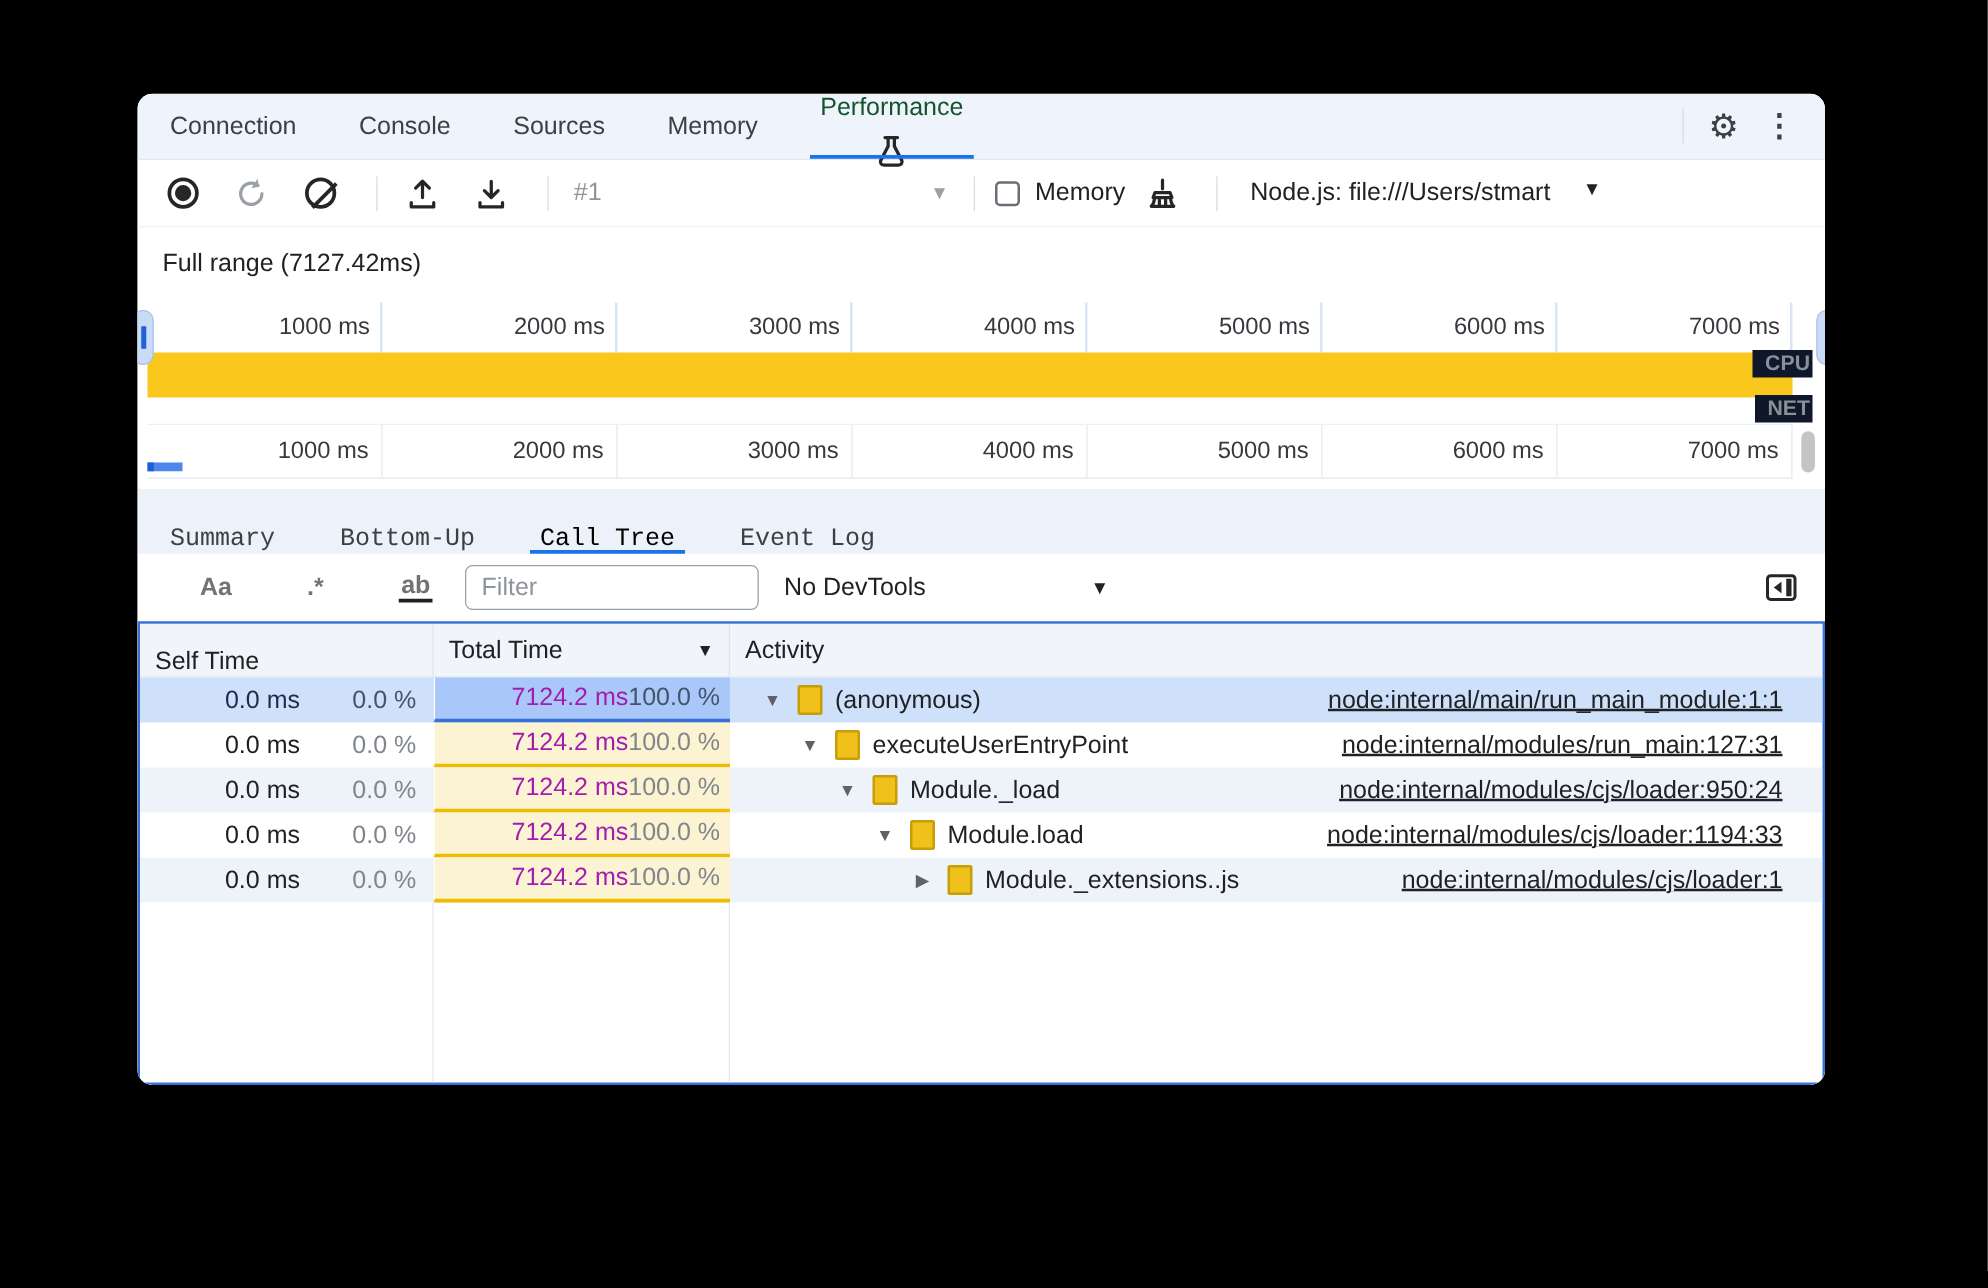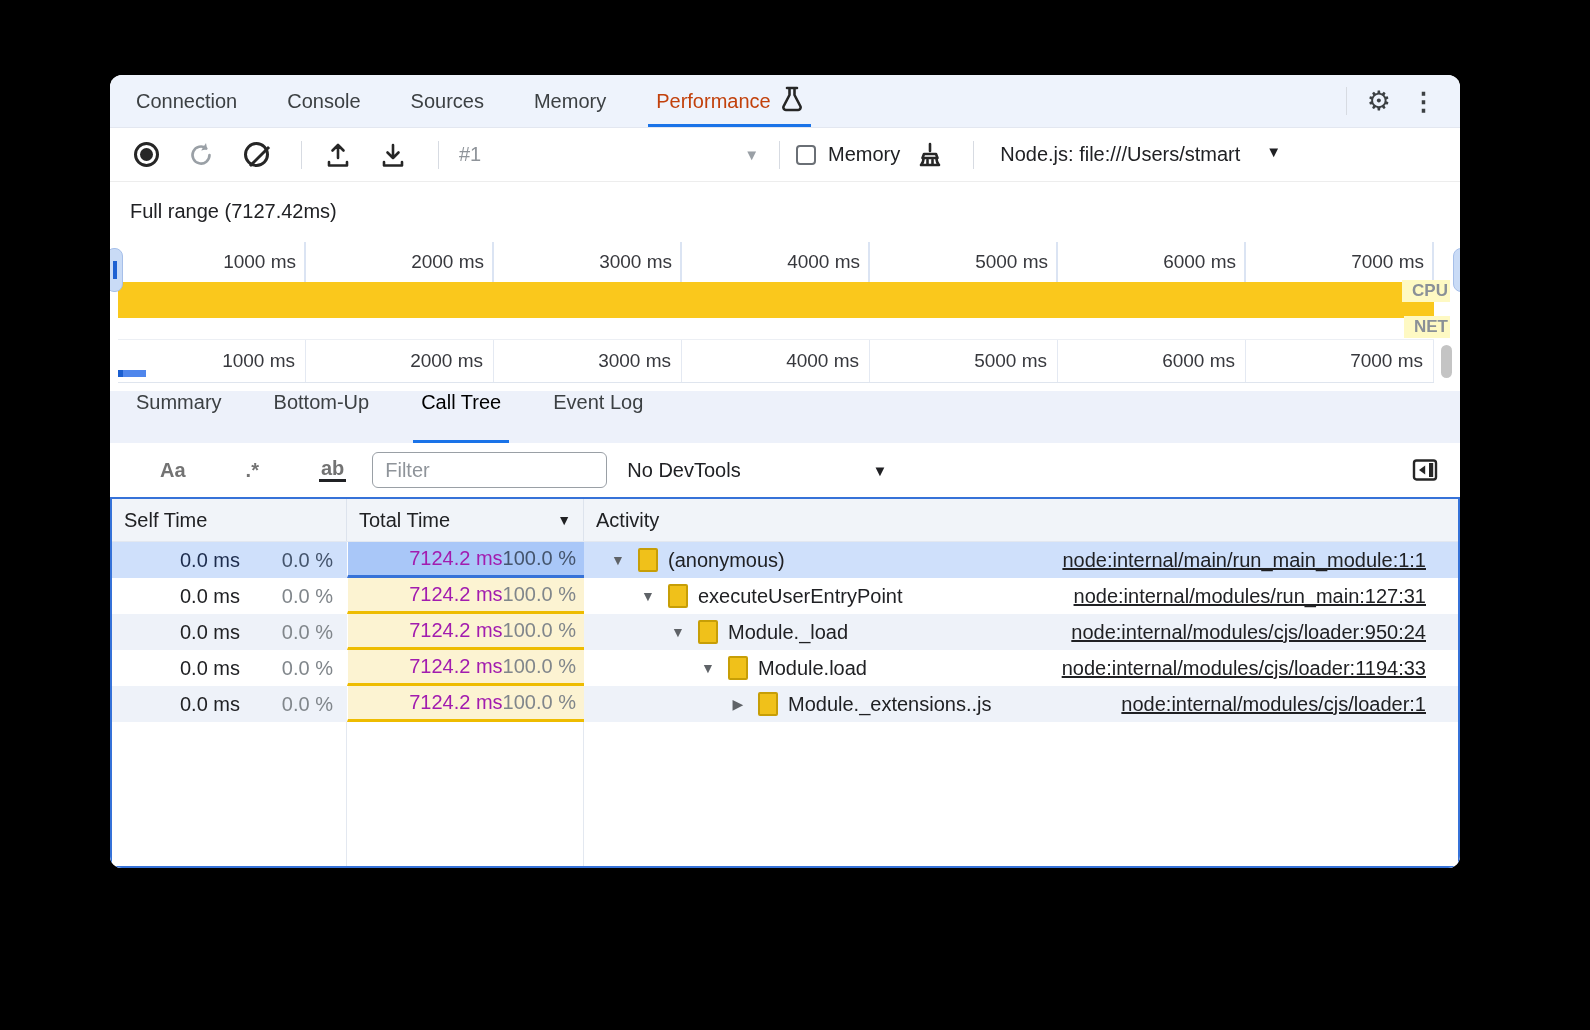--- a/index.html
+++ b/index.html
@@ -18,7 +18,7 @@
   
   .tabbar{height:53px;background:#eef3fc;border-bottom:1px solid #e3e7f0;display:flex;align-items:stretch;padding-left:24px;flex:none;position:relative;}
   .tab{display:flex;align-items:center;gap:10px;padding:0 2px;margin-right:46px;font-size:20px;color:#3c4043;position:relative;cursor:default;}
-  .tab.active{color:#c2410c;}
+  .tab.active{color:#14532d;flex-direction:column;}
   .tab.active::after{content:"";position:absolute;left:-6px;right:-6px;bottom:0;height:3px;background:#1a73e8;}
   .tabbar-right{margin-left:auto;display:flex;align-items:center;padding-right:14px;}
   .vdivider{width:1px;height:28px;background:#d7dbe2;margin:0 10px;}

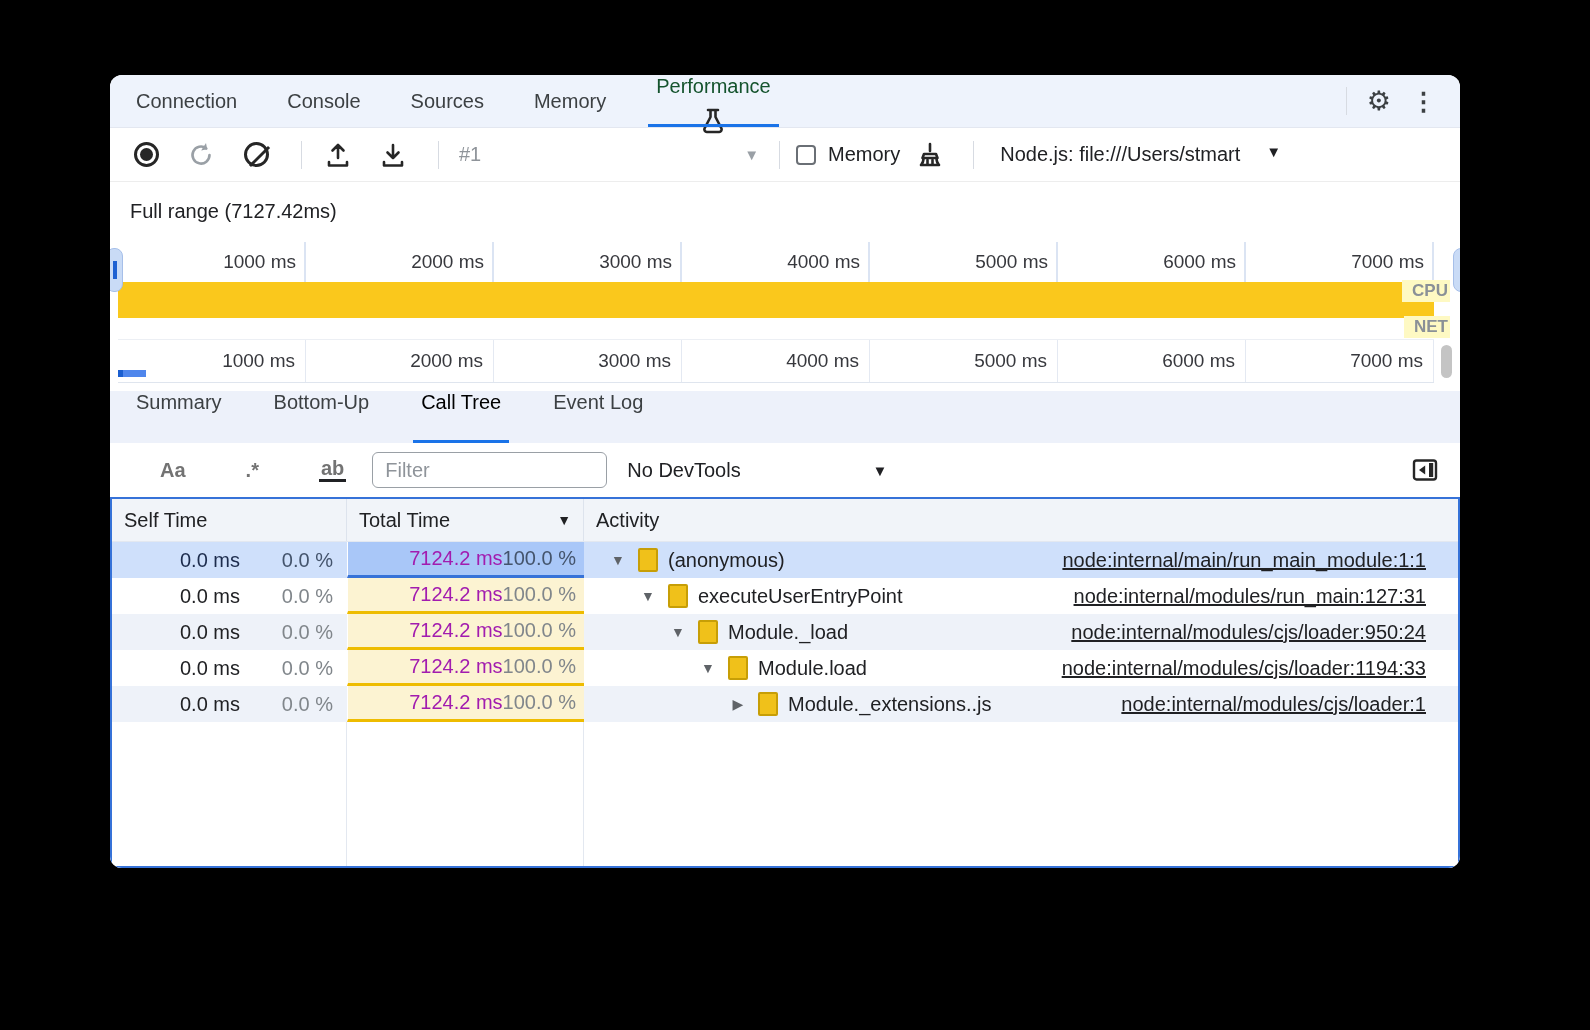--- a/index.html
+++ b/index.html
@@ -46,7 +46,7 @@
   .ruler{display:flex;height:40px;margin:0 26px 0 8px;}
   .ruler .seg{width:188px;flex:none;border-right:2px solid #dbe4f3;display:flex;align-items:center;justify-content:flex-end;padding-right:8px;font-size:19px;color:#37383d;}
   .cpu-bar{height:36px;background:#fac81c;margin:0 26px 0 8px;position:relative;}
-  .chip{position:absolute;right:-16px;top:-2px;background:#fef9c3;padding:1px 2px 1px 10px;font-size:17px;font-weight:bold;color:#8a9097;}
+  .chip{position:absolute;right:-16px;top:-2px;background:#0f172a;padding:1px 2px 1px 10px;font-size:17px;font-weight:bold;color:#8a9097;}
   .net-row{height:21px;margin:0 26px 0 8px;position:relative;}
   .net-row .chip{top:-2px;}
   .ruler2{position:relative;height:44px;margin:0 26px 0 8px;border-top:1px solid #eceff4;border-bottom:1px solid #dfe5ee;display:flex;}

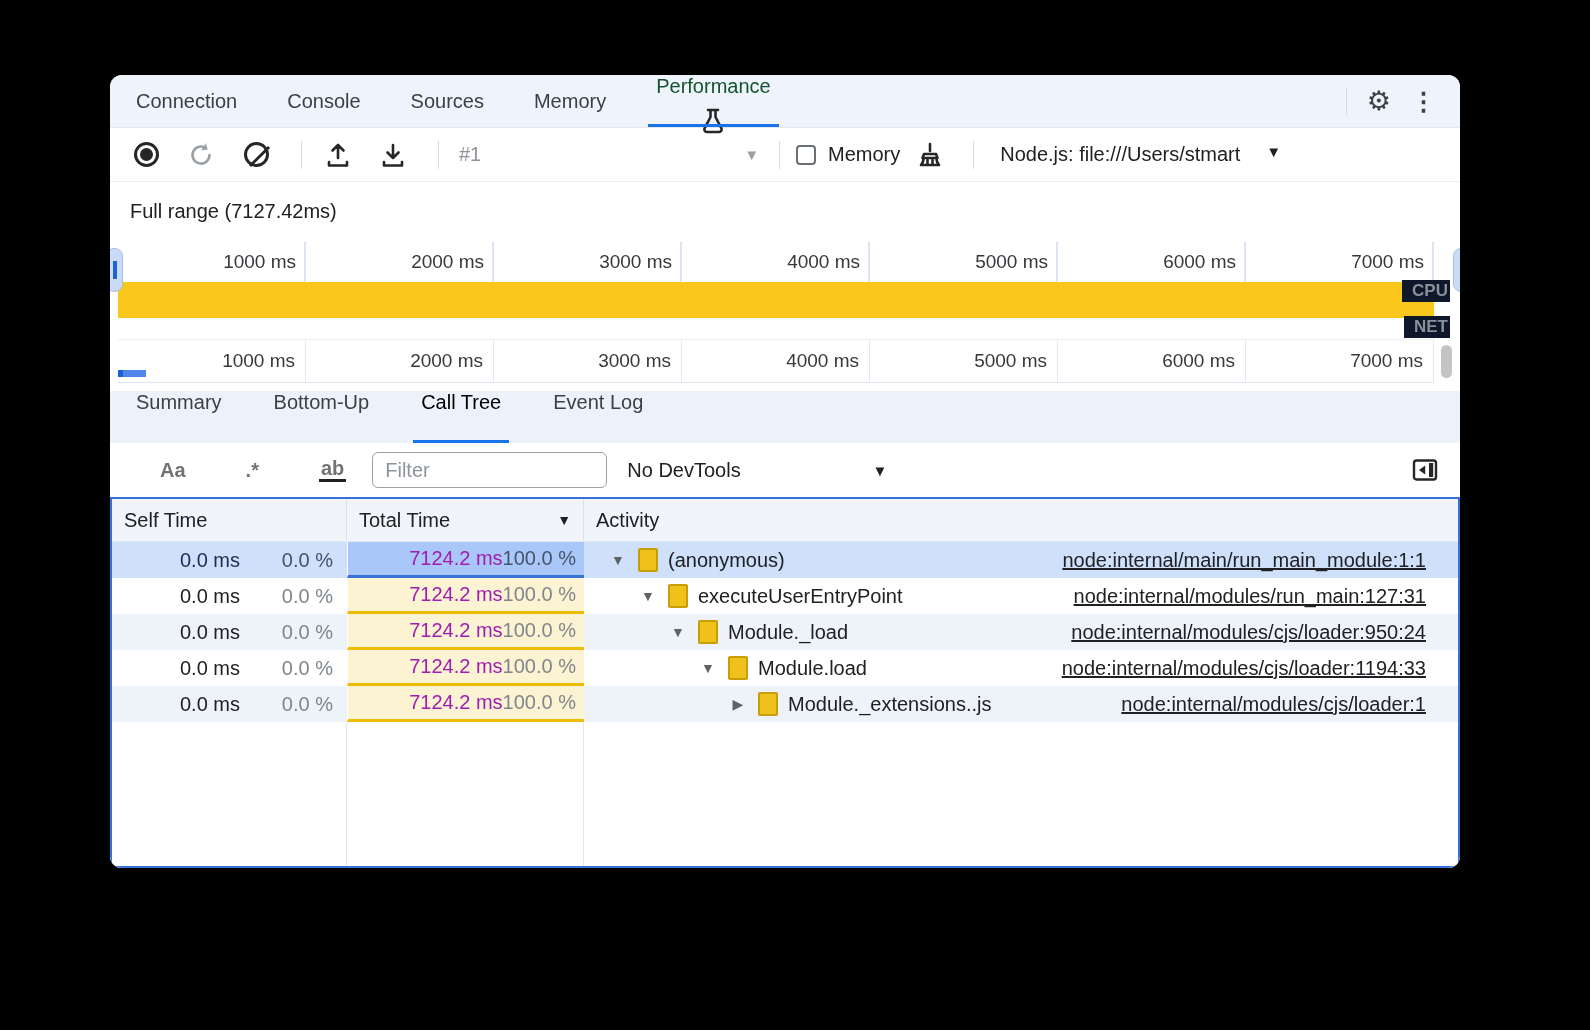--- a/index.html
+++ b/index.html
@@ -60,7 +60,7 @@
 
   
   .paneltabs{height:52px;background:#edf1fa;display:flex;align-items:stretch;padding-left:22px;flex:none;}
-  .ptab{display:flex;align-items:flex-start;padding:0 4px;margin-right:44px;font-size:20px;color:#3c4043;position:relative;}
+  .ptab{display:flex;align-items:flex-end;padding:0 4px;margin-right:44px;font-size:20px;color:#3c4043;position:relative;font-family:Liberation Mono, monospace;}
   .ptab.active{color:#000000;}
   .ptab.active::after{content:"";position:absolute;left:-4px;right:-4px;bottom:0;height:3px;background:#1a73e8;}
 

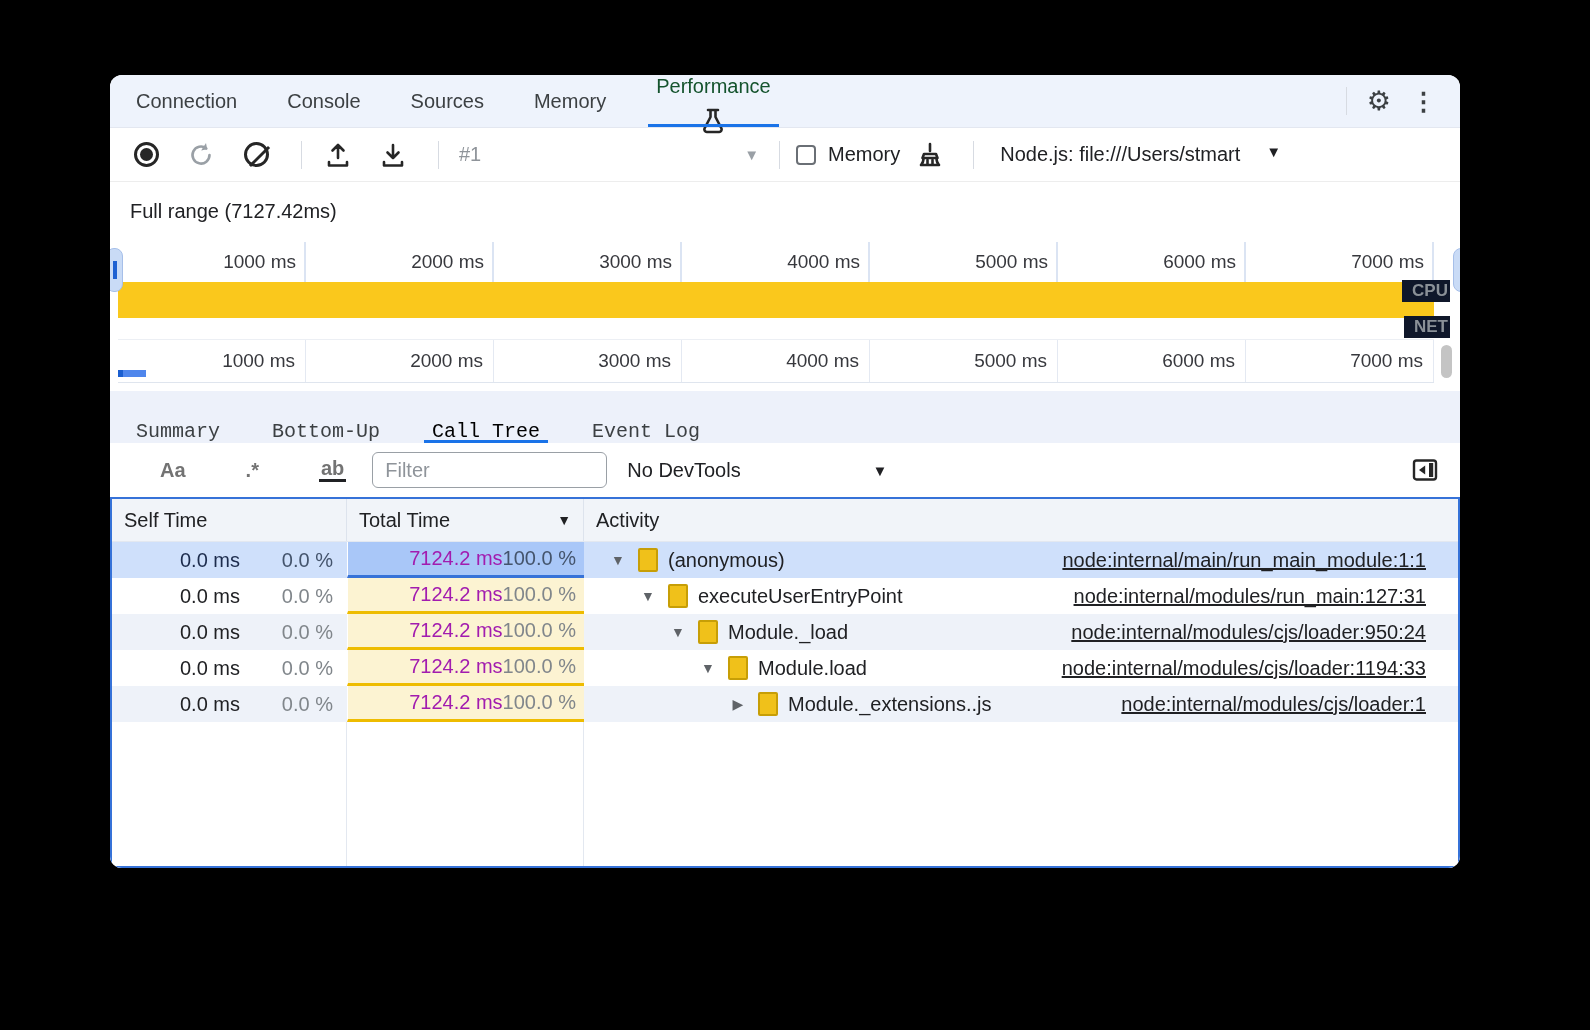--- a/index.html
+++ b/index.html
@@ -78,7 +78,7 @@
   .grid{flex:1;border:2px solid #3672d8;display:flex;flex-direction:column;overflow:hidden;background:#fff;}
   .ghead{height:43px;background:#f1f4f9;display:flex;flex:none;font-size:20px;color:#202124;border-bottom:1px solid #e3e8f0;}
   .hcell{display:flex;align-items:center;padding:0 12px;border-right:1px solid #dde3ed;}
-  .col1{width:235px;flex:none;}
+  .col1{width:235px;flex:none;align-items:flex-end;}
   .col2{width:237px;flex:none;}
   .col3{flex:1;min-width:0;border-right:none;}
   .hcell.col2{justify-content:space-between;}

